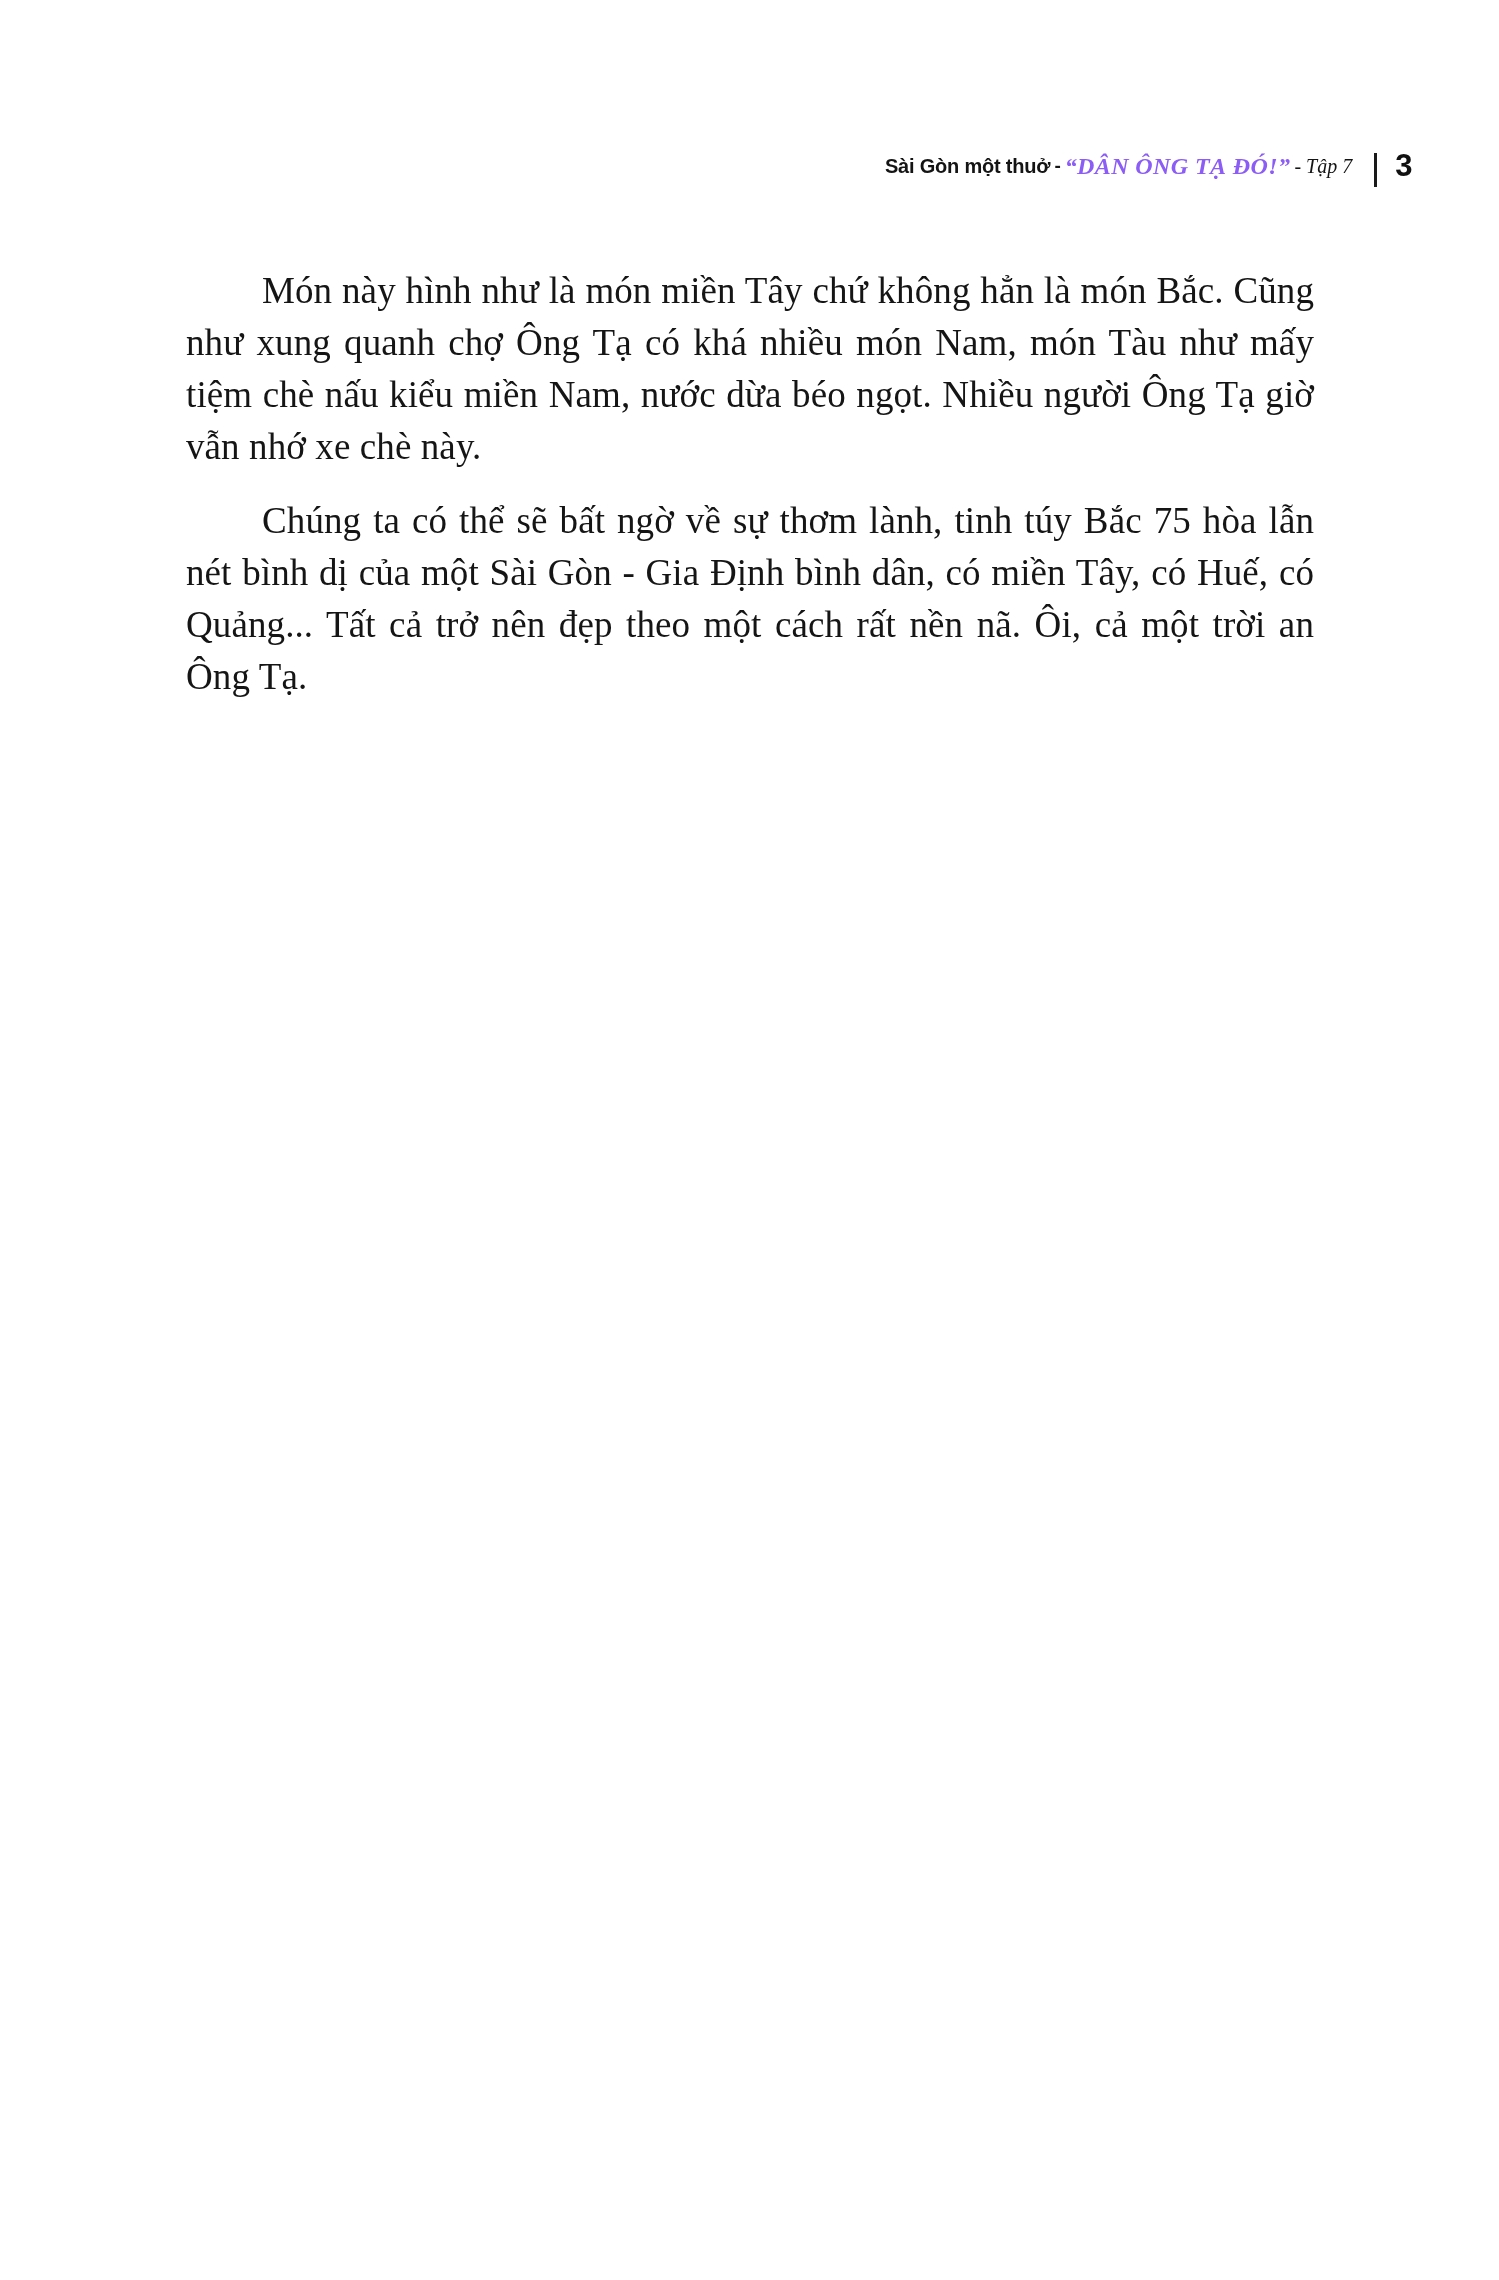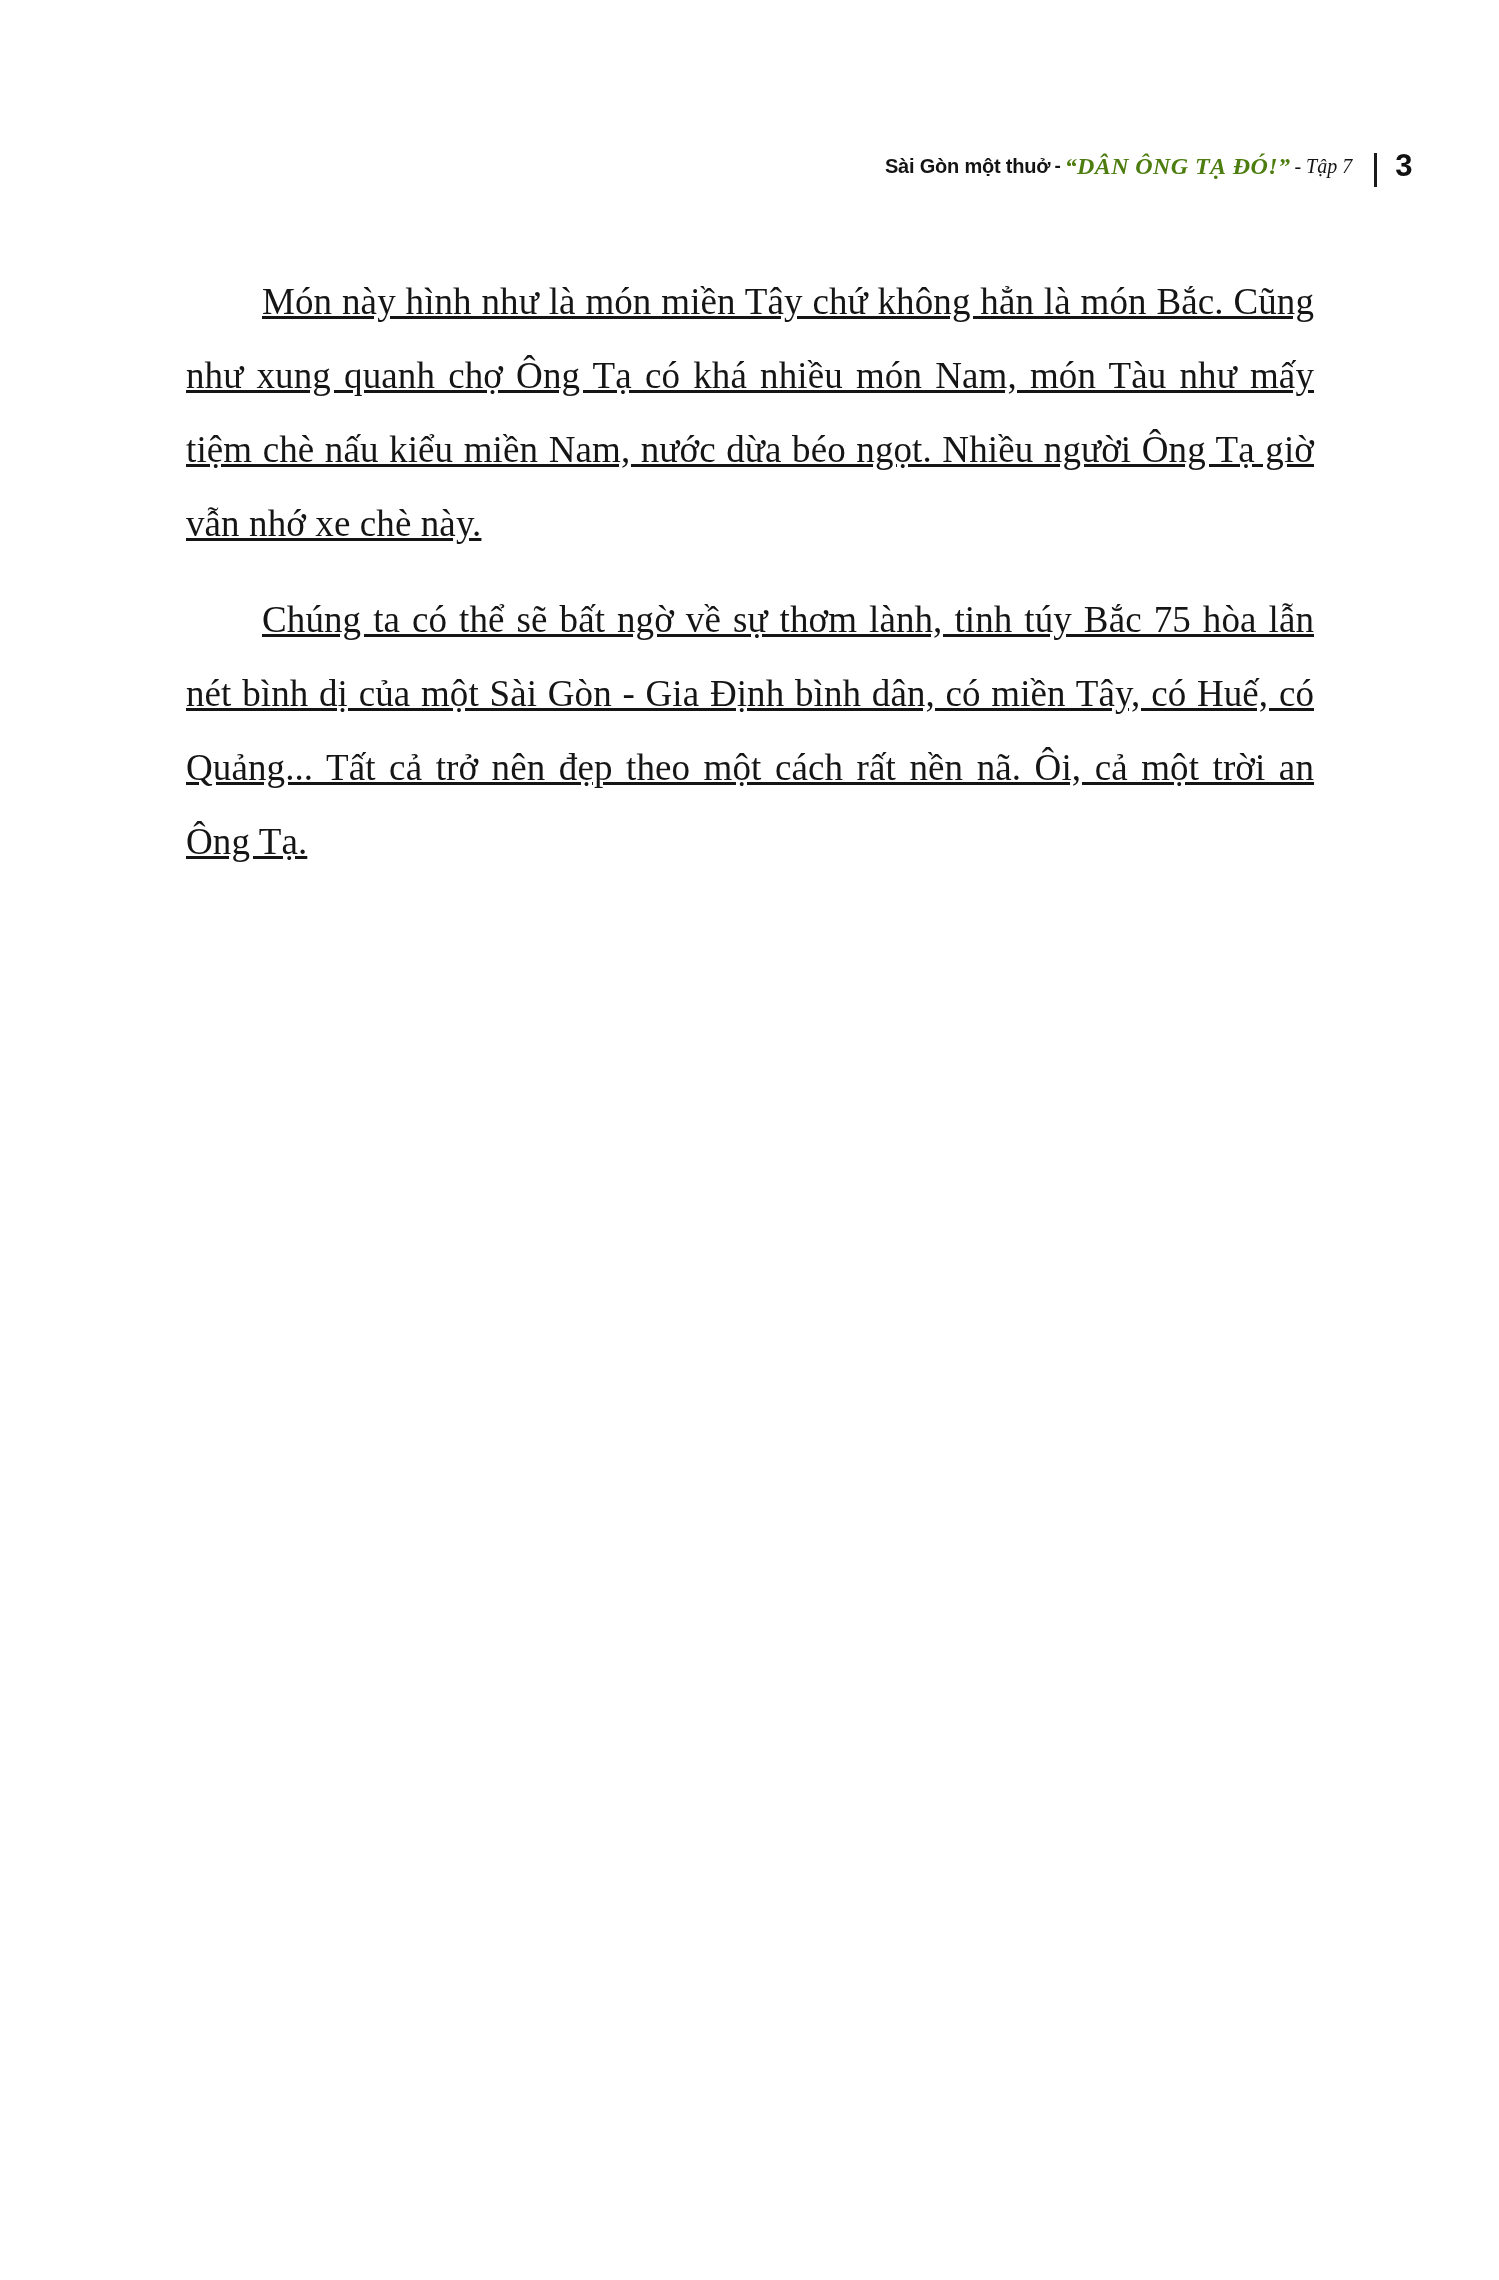--- a/index.html
+++ b/index.html
@@ -62,7 +62,7 @@
     font-style: italic;
     font-size: 24px;
     letter-spacing: 0.4px;
-    color: #4d7c0f;
+    color: #8b5cf6;
     white-space: nowrap;
   }
   .head-tap {

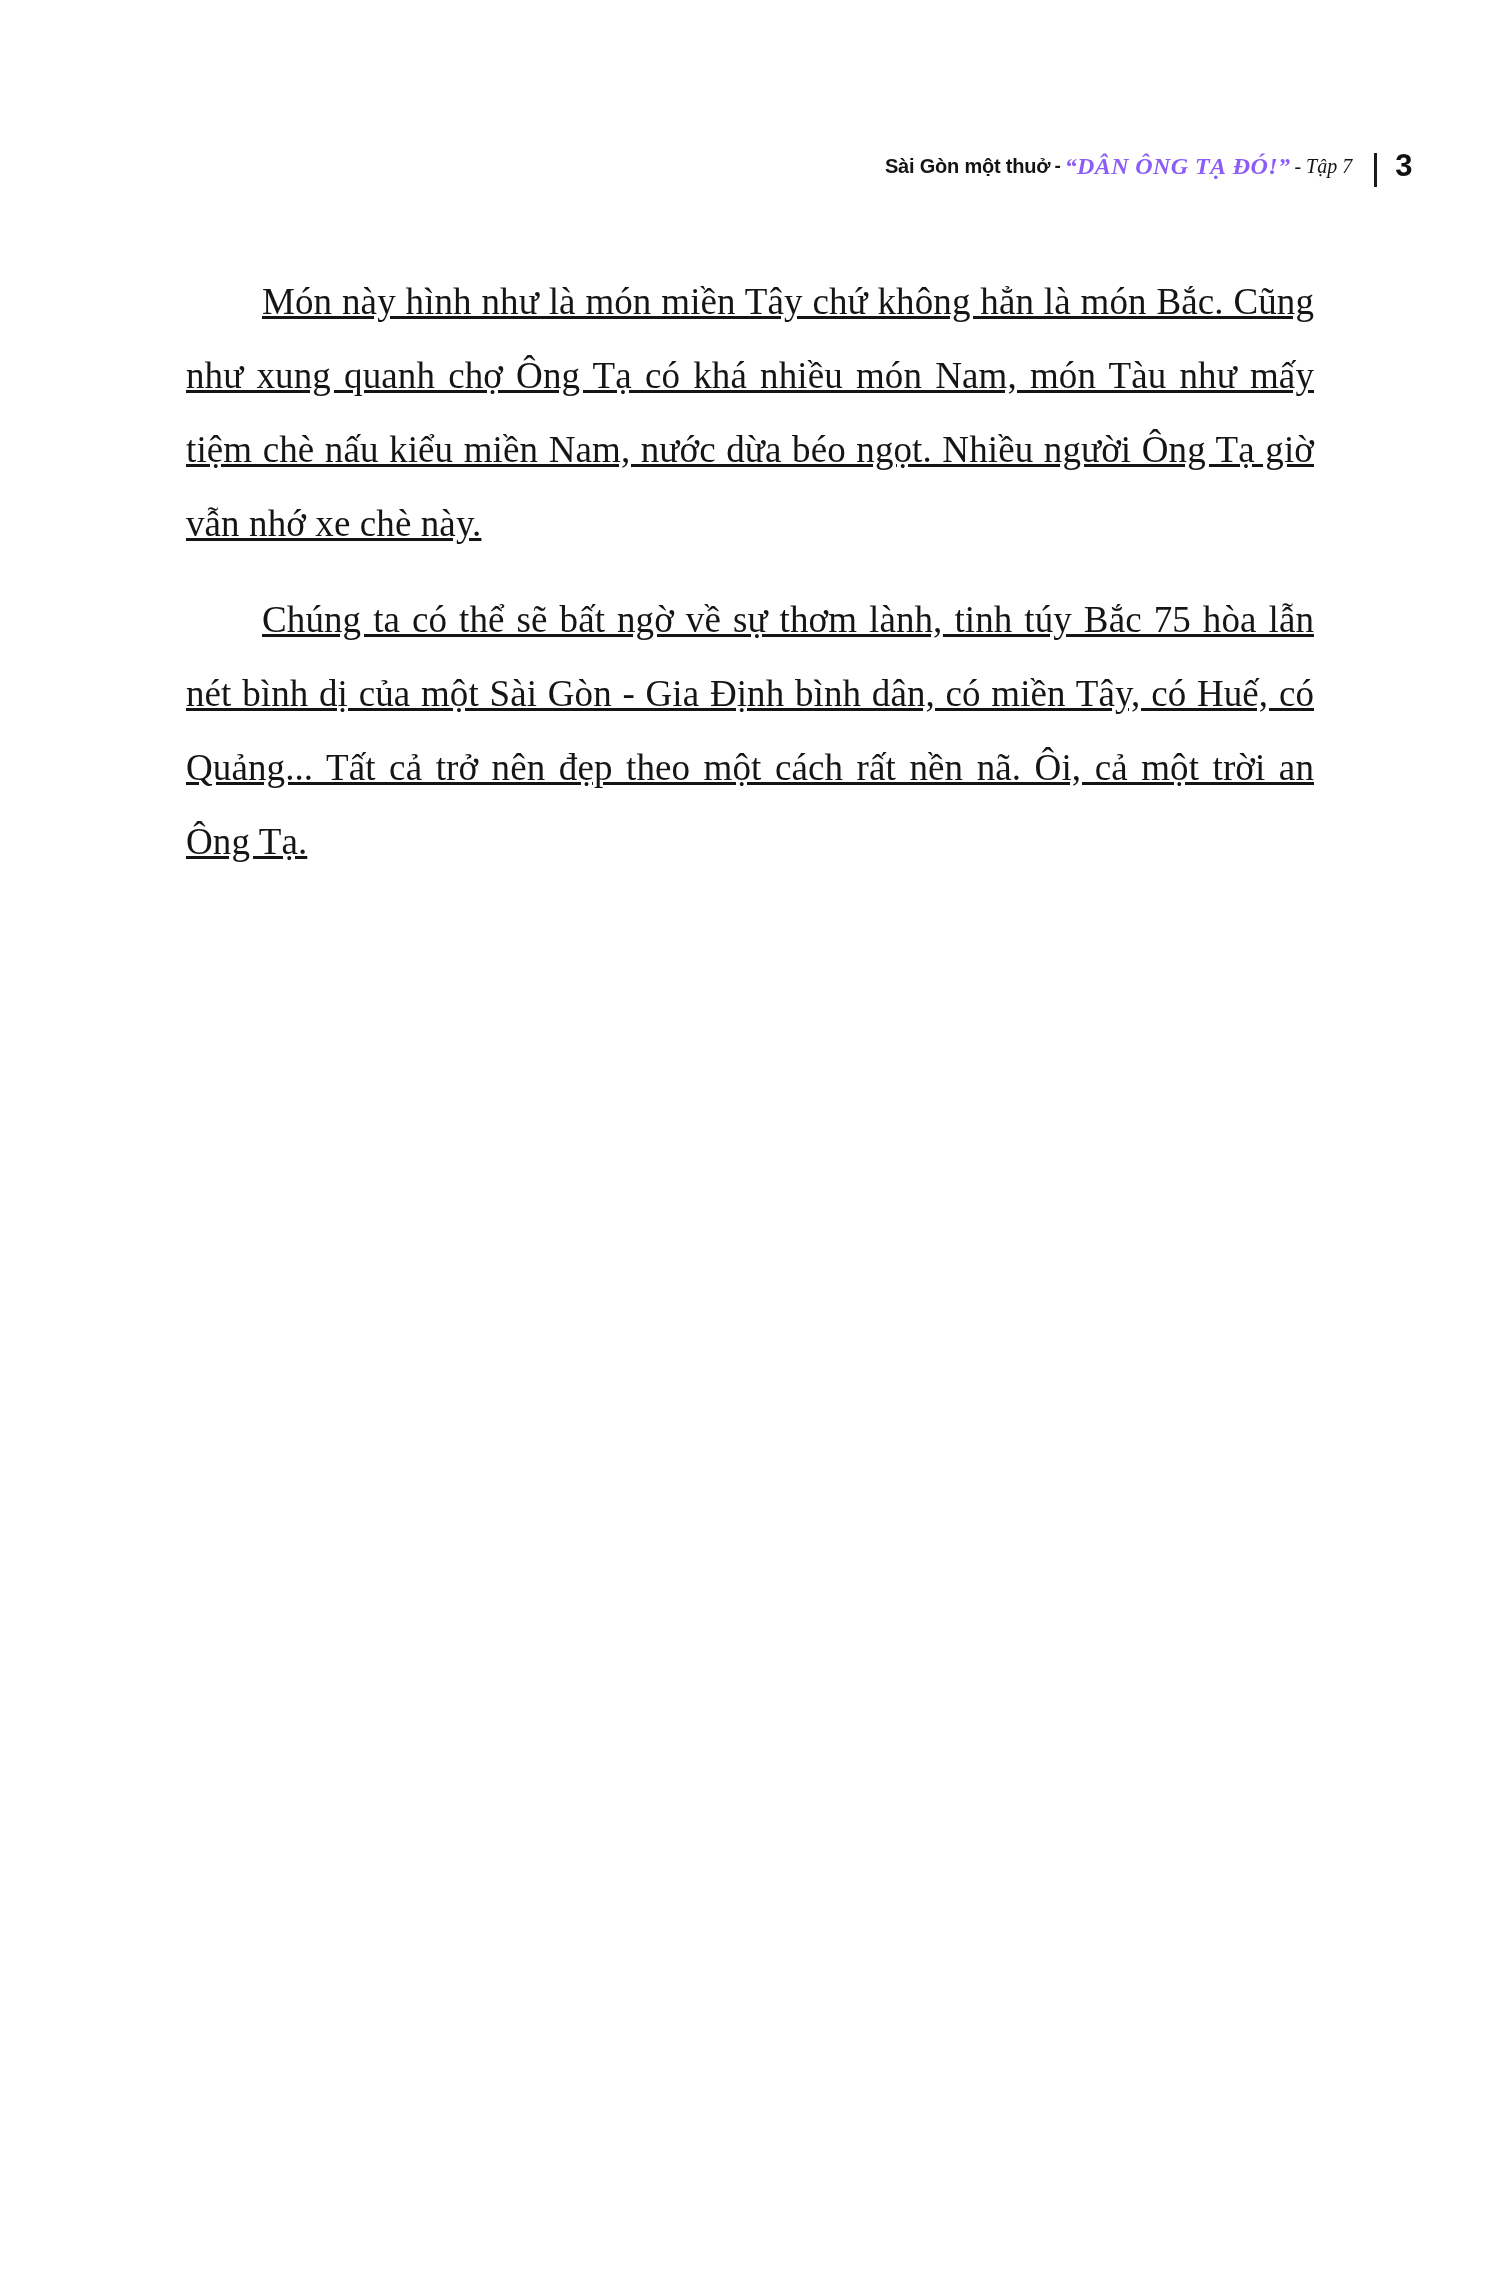--- a/index.html
+++ b/index.html
@@ -102,11 +102,10 @@
     text-indent: 76px;
     text-align: justify;
     font-size: 37px;
-    line-height: 74px;
+    line-height: 52px;
     letter-spacing: 0.1px;
     color: #151515;
     font-family: "Liberation Serif", serif;
-    text-decoration: underline;
   }
   .para:last-child {
     margin-bottom: 0;

